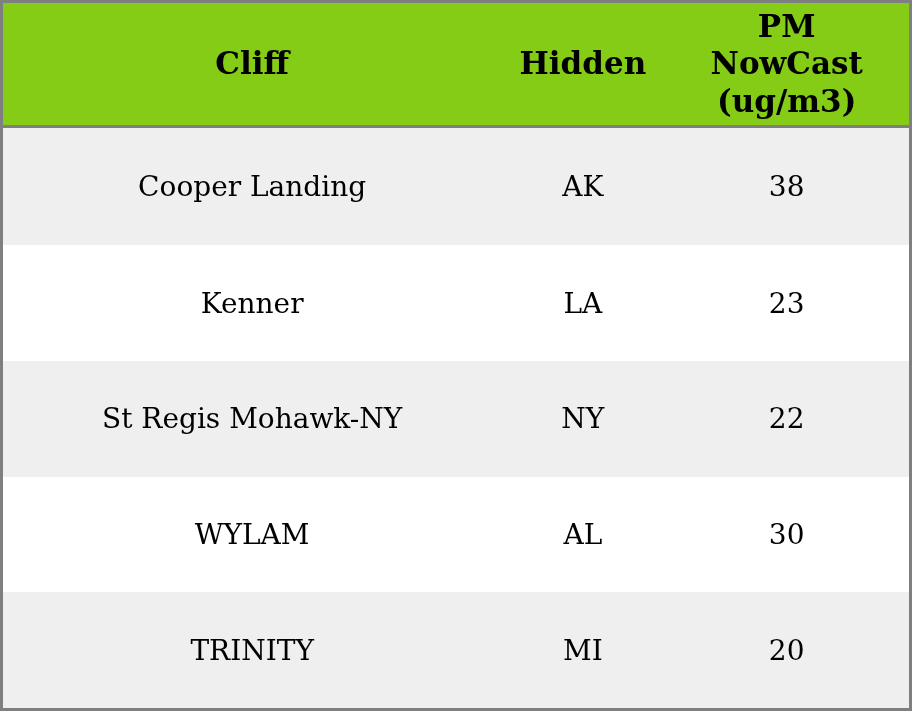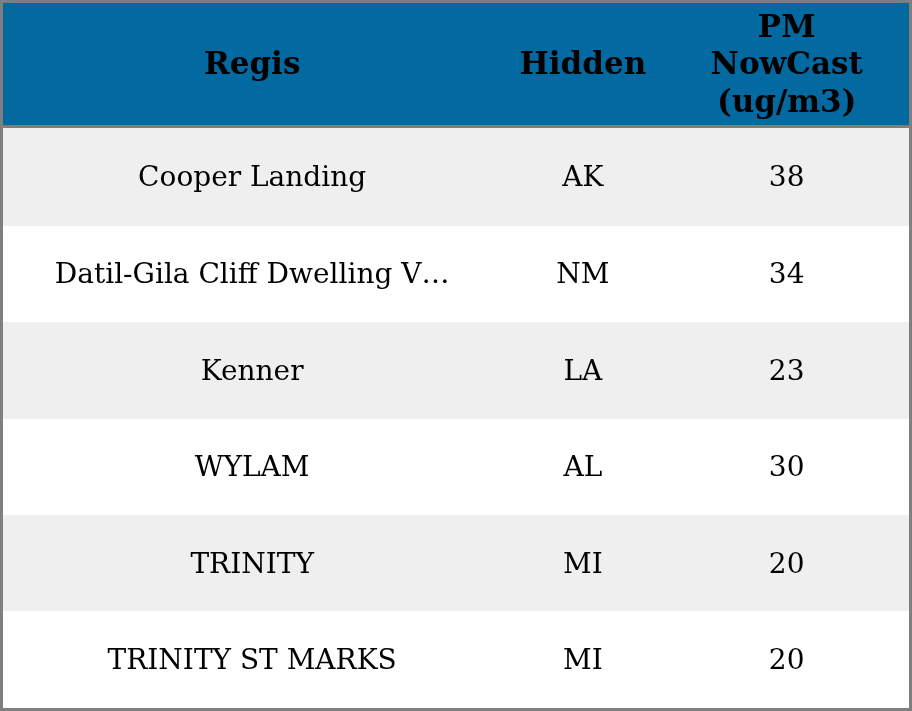--- a/index.html
+++ b/index.html
@@ -26,7 +26,7 @@
   col.col-state { width: 18%; }
   col.col-pm    { width: 27%; }
   thead th {
-    background: #0369a1;
+    background: #84cc16;
     border-bottom: 3px solid #7f7f7f;
     height: 122px;
     font-size: 31px;

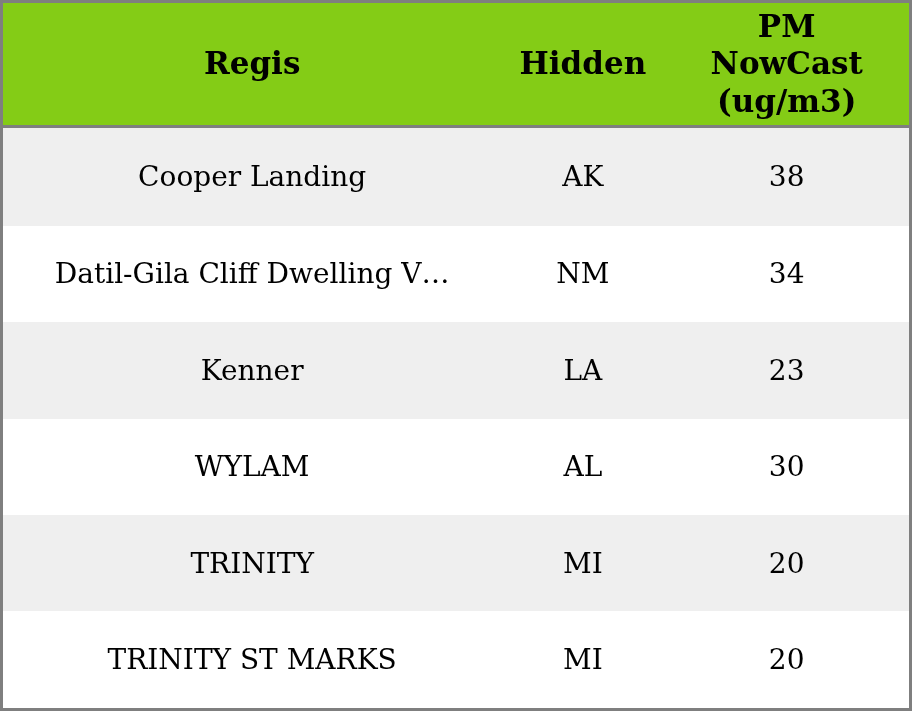--- a/index.html
+++ b/index.html
@@ -62,7 +62,7 @@
     </colgroup>
     <thead>
       <tr>
-        <th>Regis</th>
+        <th>Cliff</th>
         <th>Hidden</th>
         <th>PM
 NowCast

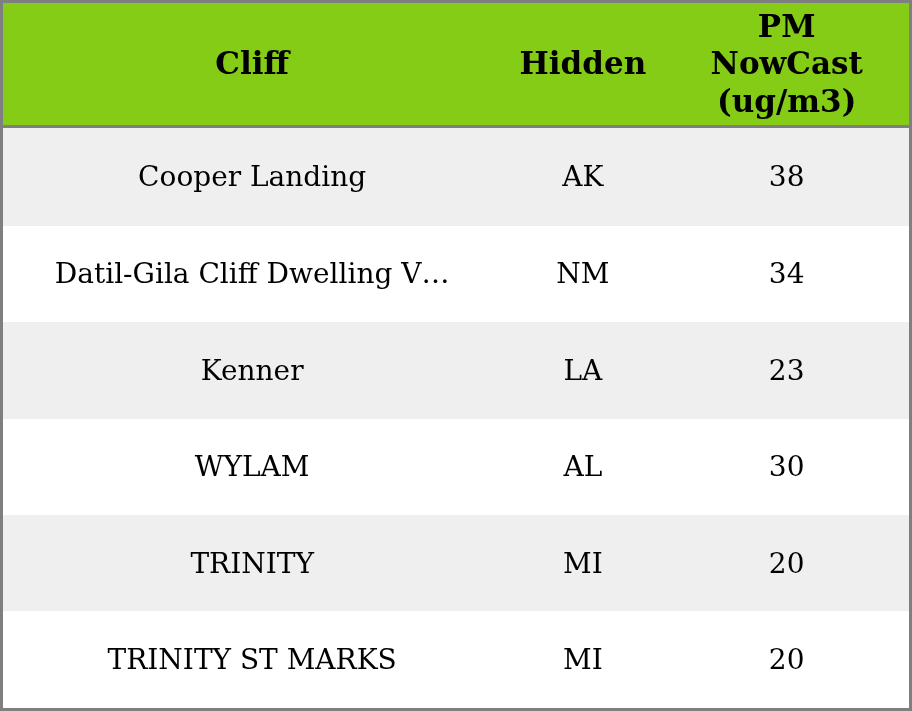--- a/index.html
+++ b/index.html
@@ -76,11 +76,6 @@
           <td>38</td>
         </tr>
         <tr>
-          <td>Datil-Gila Cliff Dwelling V…</td>
-          <td>NM</td>
-          <td>34</td>
-        </tr>
-        <tr>
           <td>Kenner</td>
           <td>LA</td>
           <td>23</td>

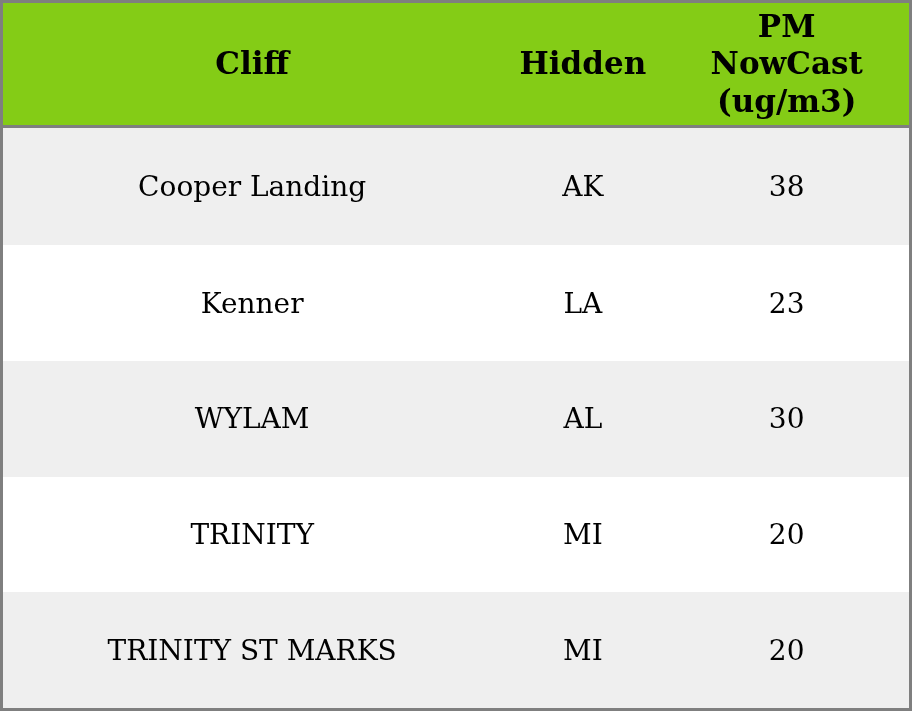--- a/index.html
+++ b/index.html
@@ -81,6 +81,11 @@
           <td>23</td>
         </tr>
         <tr>
+          <td>St Regis Mohawk-NY</td>
+          <td>NY</td>
+          <td>22</td>
+        </tr>
+        <tr>
           <td>WYLAM</td>
           <td>AL</td>
           <td>30</td>

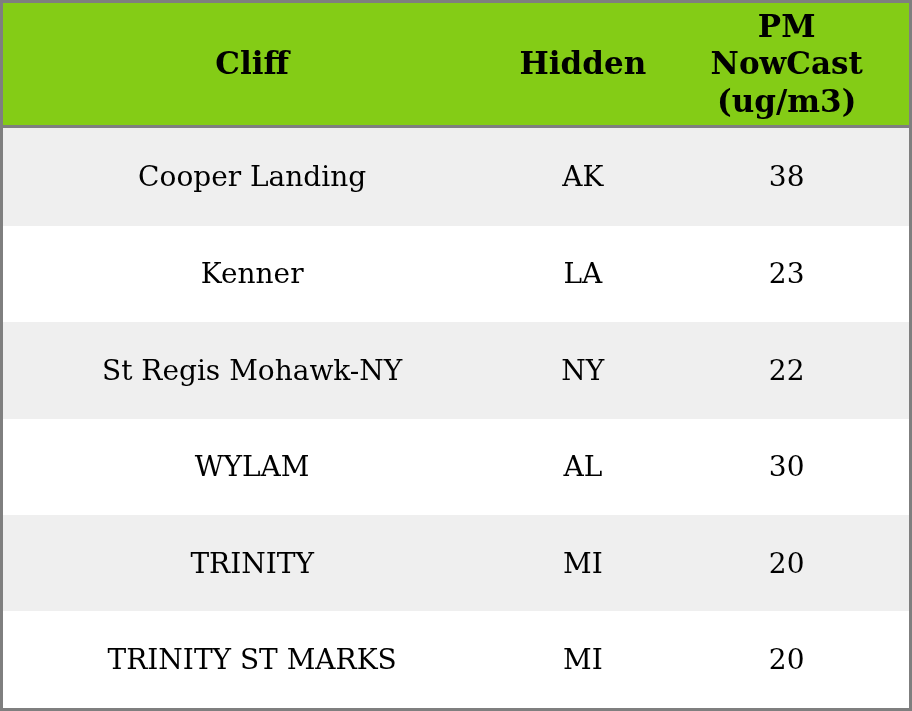--- a/index.html
+++ b/index.html
@@ -95,11 +95,6 @@
           <td>MI</td>
           <td>20</td>
         </tr>
-        <tr>
-          <td>TRINITY ST MARKS</td>
-          <td>MI</td>
-          <td>20</td>
-        </tr>
       </tbody>
   </table>
 </div>

